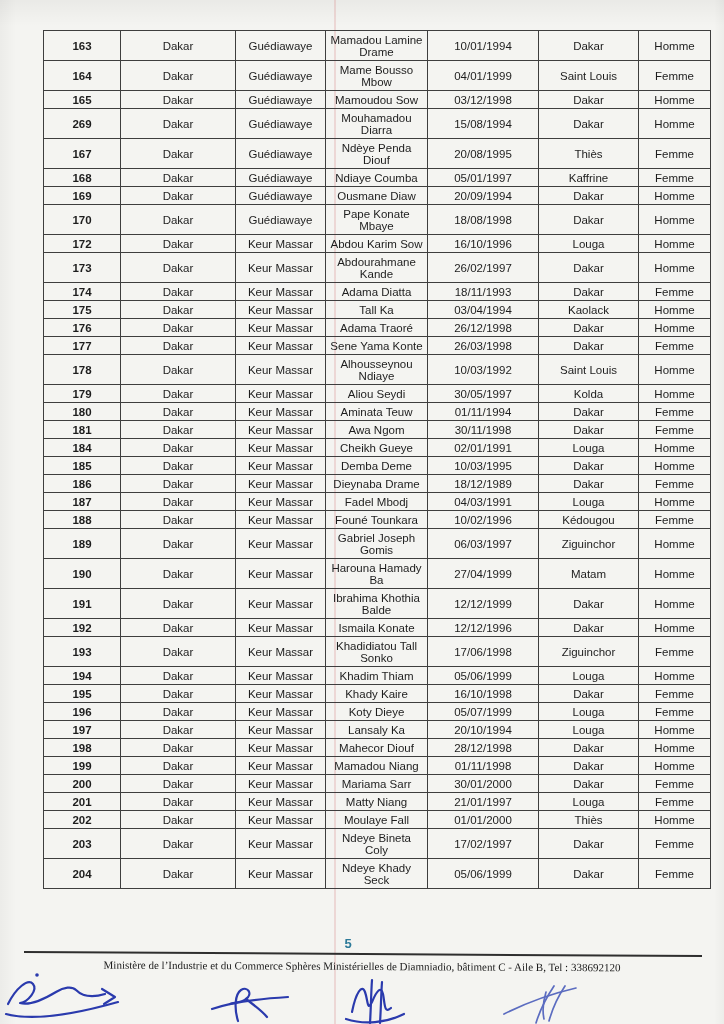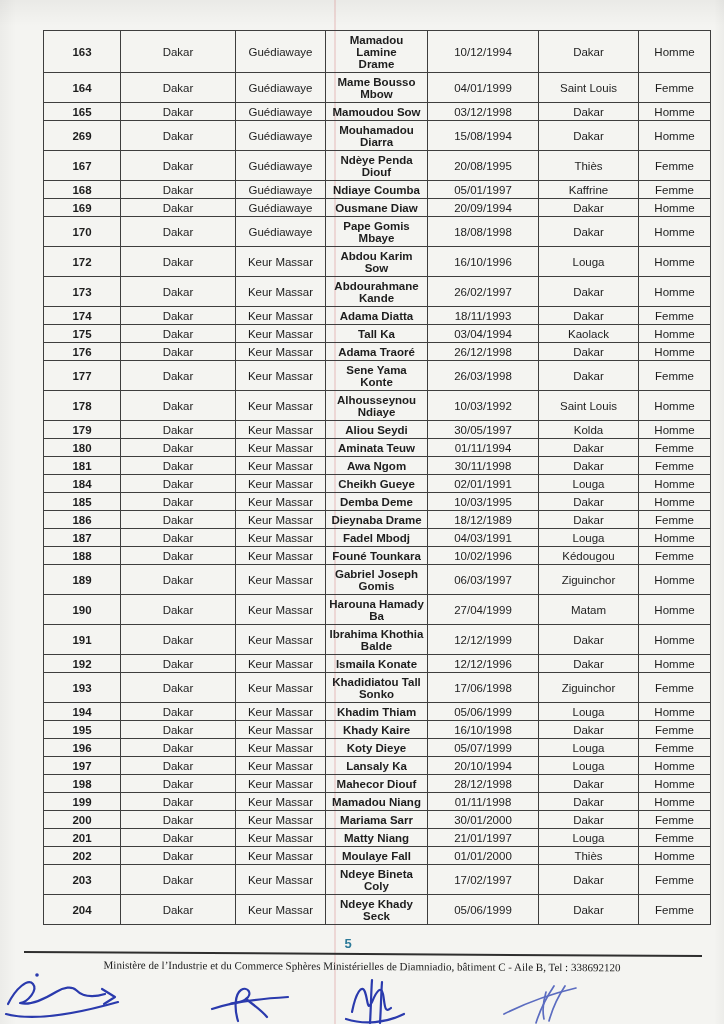--- a/index.html
+++ b/index.html
@@ -33,7 +33,7 @@
     overflow:hidden;
   }
   td.col-0{font-weight:bold;font-size:12px;}
-  td.col-3{white-space:pre-line;font-weight:bold;}
+  td.col-3{white-space:pre-line;}
   .page-number{
     position:absolute;left:336px;top:936px;width:24px;
     text-align:center;

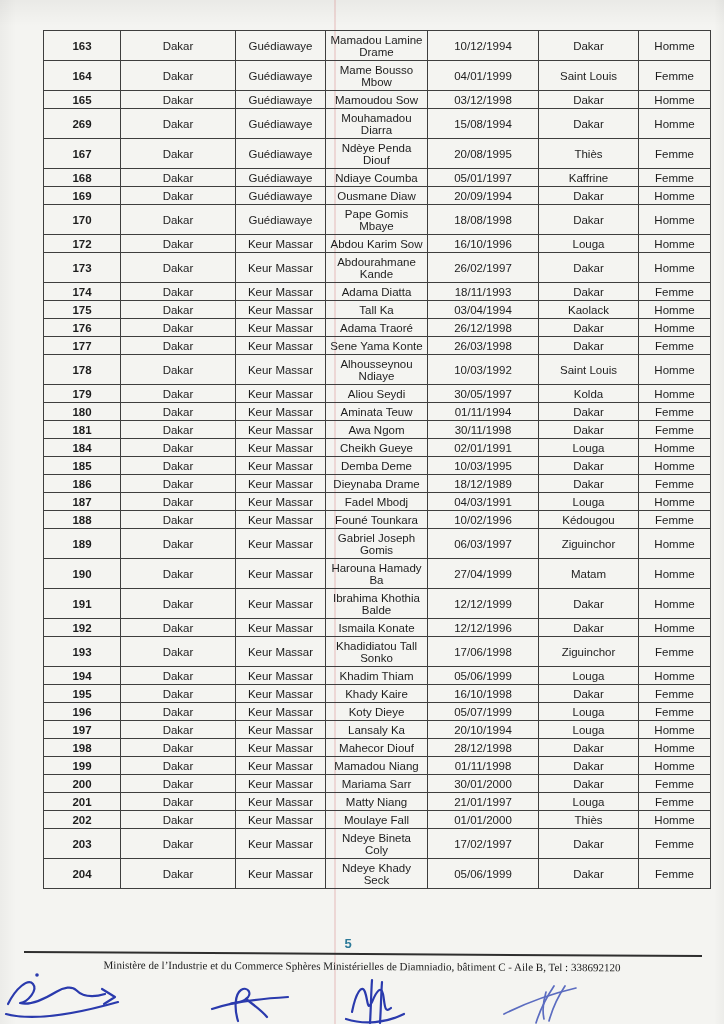--- a/index.html
+++ b/index.html
@@ -84,7 +84,7 @@
           <td class="col-2">Guédiawaye</td>
           <td class="col-3">Mamadou Lamine
 Drame</td>
-          <td class="col-4">10/12/1994</td>
+          <td class="col-4">10/01/1994</td>
           <td class="col-5">Dakar</td>
           <td class="col-6">Homme</td>
         </tr>

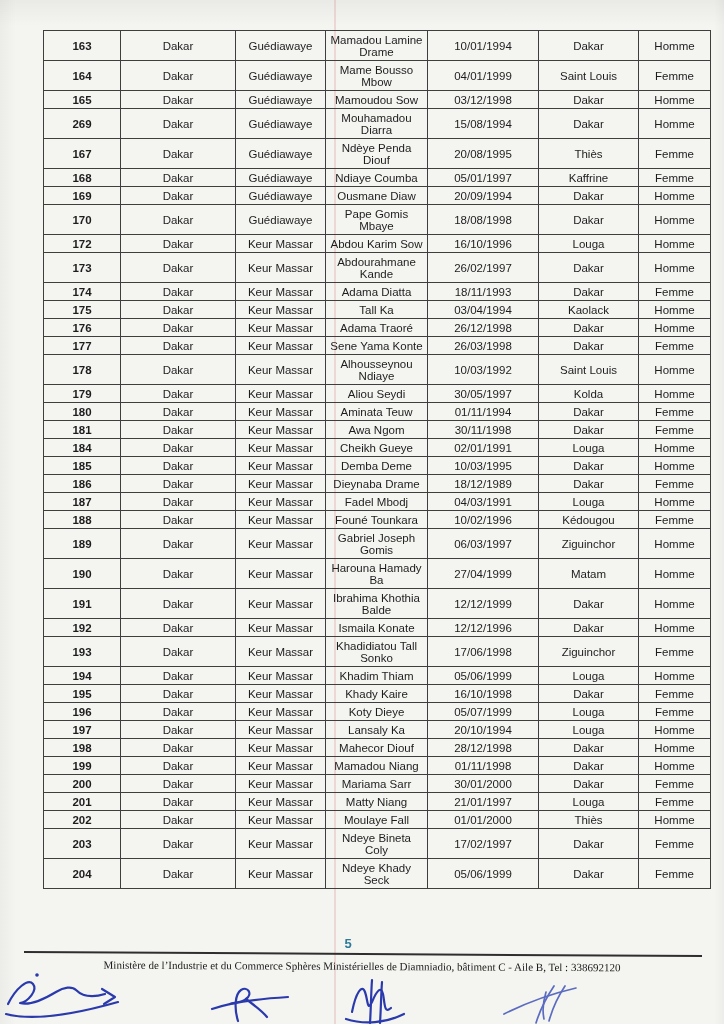--- a/index.html
+++ b/index.html
@@ -148,7 +148,7 @@
           <td class="col-0">170</td>
           <td class="col-1">Dakar</td>
           <td class="col-2">Guédiawaye</td>
-          <td class="col-3">Pape Gomis
+          <td class="col-3">Pape Konate
 Mbaye</td>
           <td class="col-4">18/08/1998</td>
           <td class="col-5">Dakar</td>

